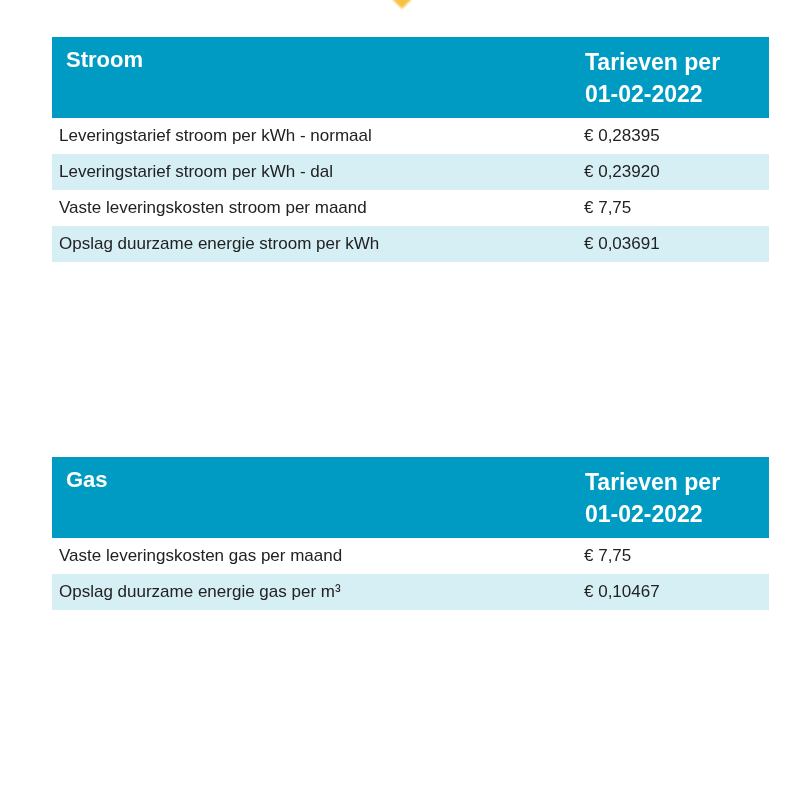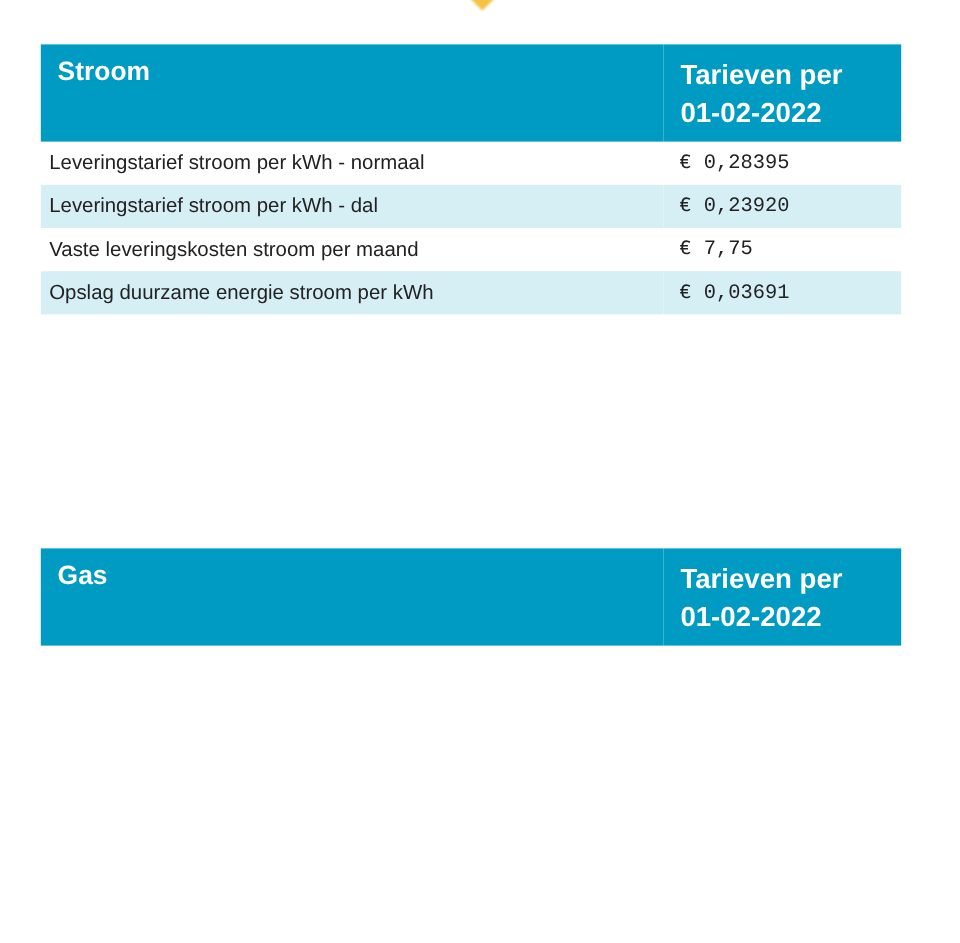--- a/index.html
+++ b/index.html
@@ -27,7 +27,7 @@
   }
   .tariff-table {
     position: absolute;
-    left: 34px;
+    left: 52px;
     width: 717px;
     border-collapse: collapse;
   }

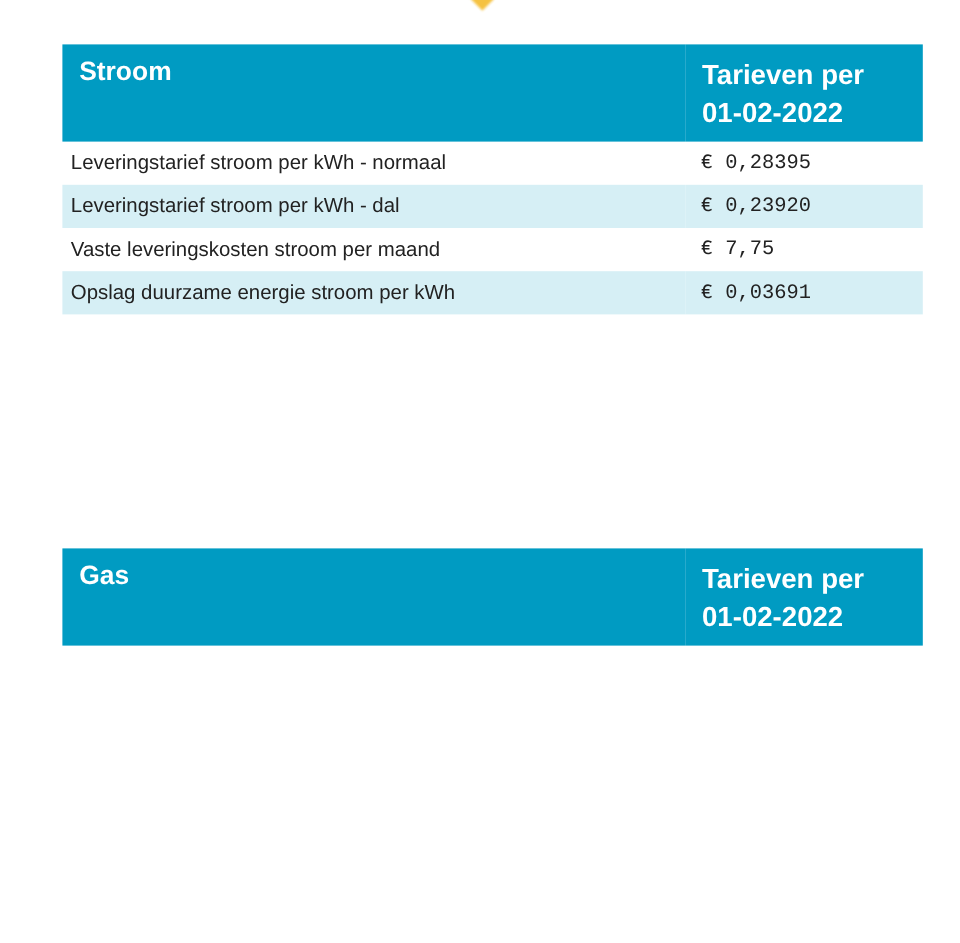--- a/index.html
+++ b/index.html
@@ -68,7 +68,6 @@
   }
   .tariff-table td.value {
     padding-left: 13px;
-    font-family: Liberation Mono, monospace;
   }
 </style>
 </head>

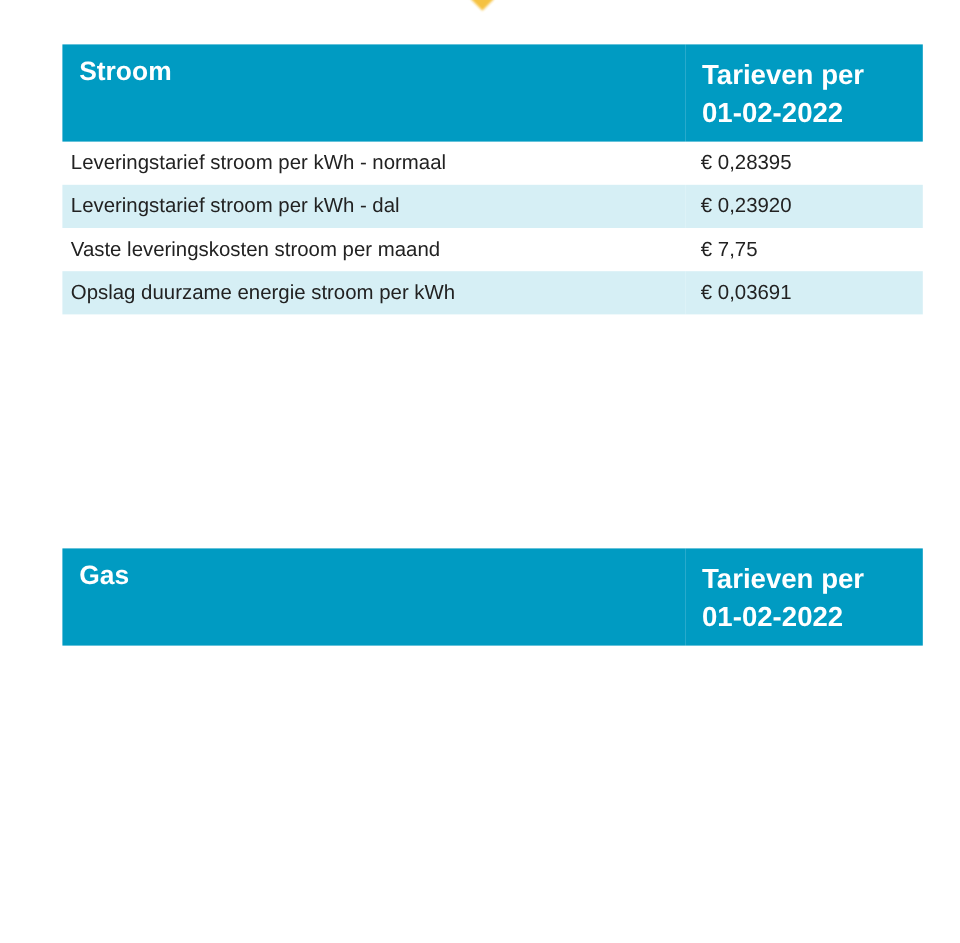--- a/index.html
+++ b/index.html
@@ -116,6 +116,10 @@
     </tr>
   </thead>
   <tbody>
+    <tr>
+      <td>Vaste leveringskosten gas per maand</td>
+      <td class="value">€ 7,75</td>
+    </tr>
   </tbody>
 </table>
 

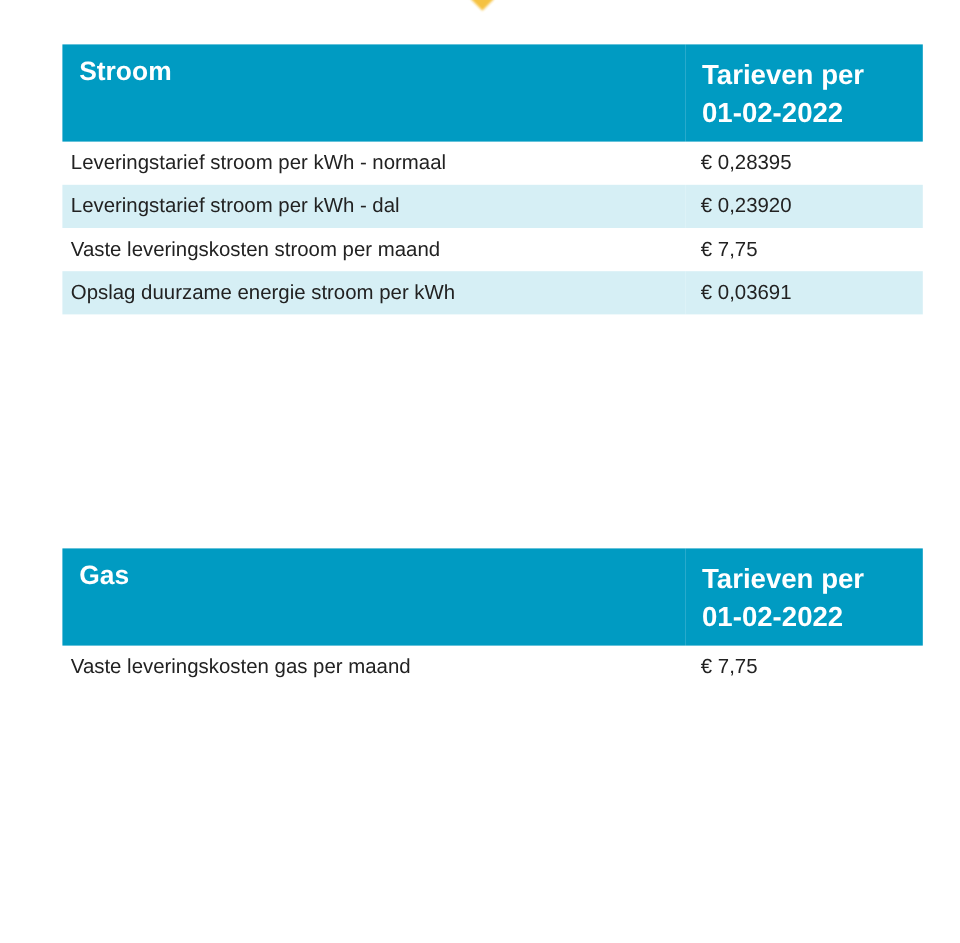--- a/index.html
+++ b/index.html
@@ -120,6 +120,10 @@
       <td>Vaste leveringskosten gas per maand</td>
       <td class="value">€ 7,75</td>
     </tr>
+    <tr>
+      <td>Opslag duurzame energie gas per m³</td>
+      <td class="value">€ 0,10467</td>
+    </tr>
   </tbody>
 </table>
 

